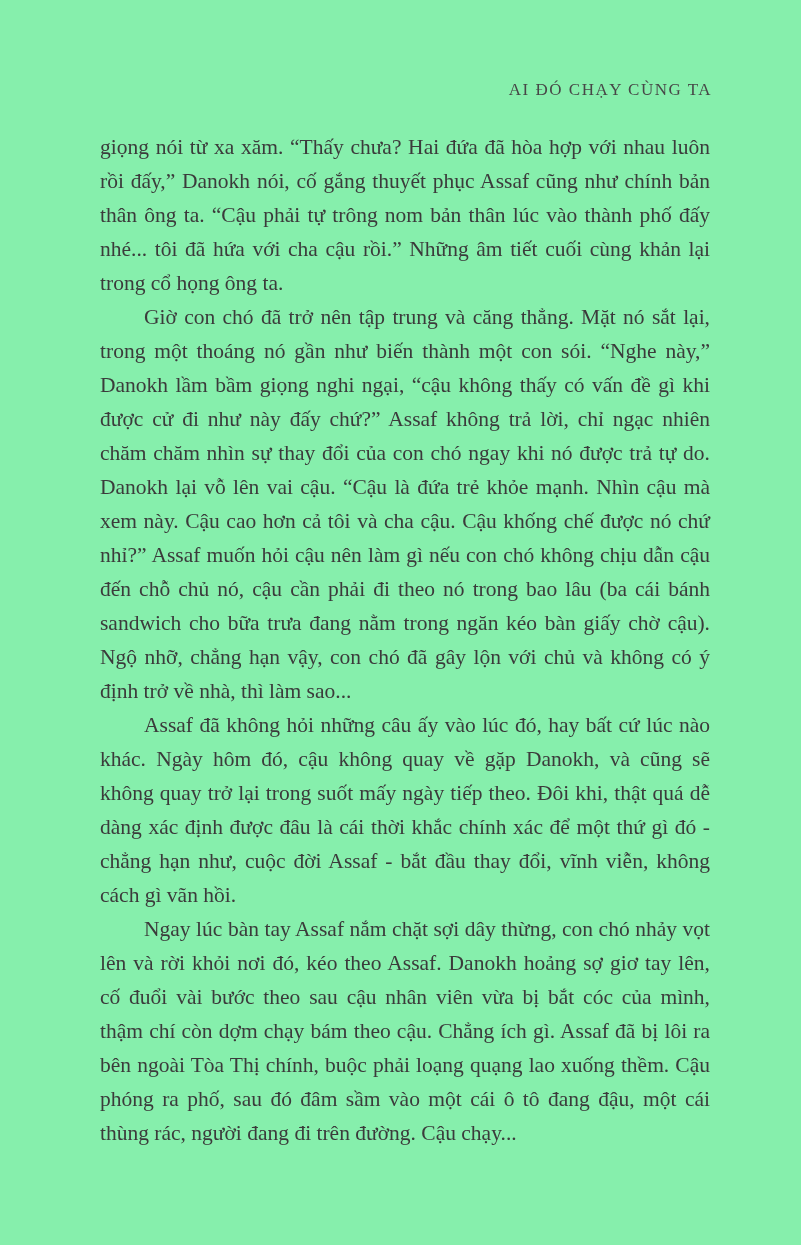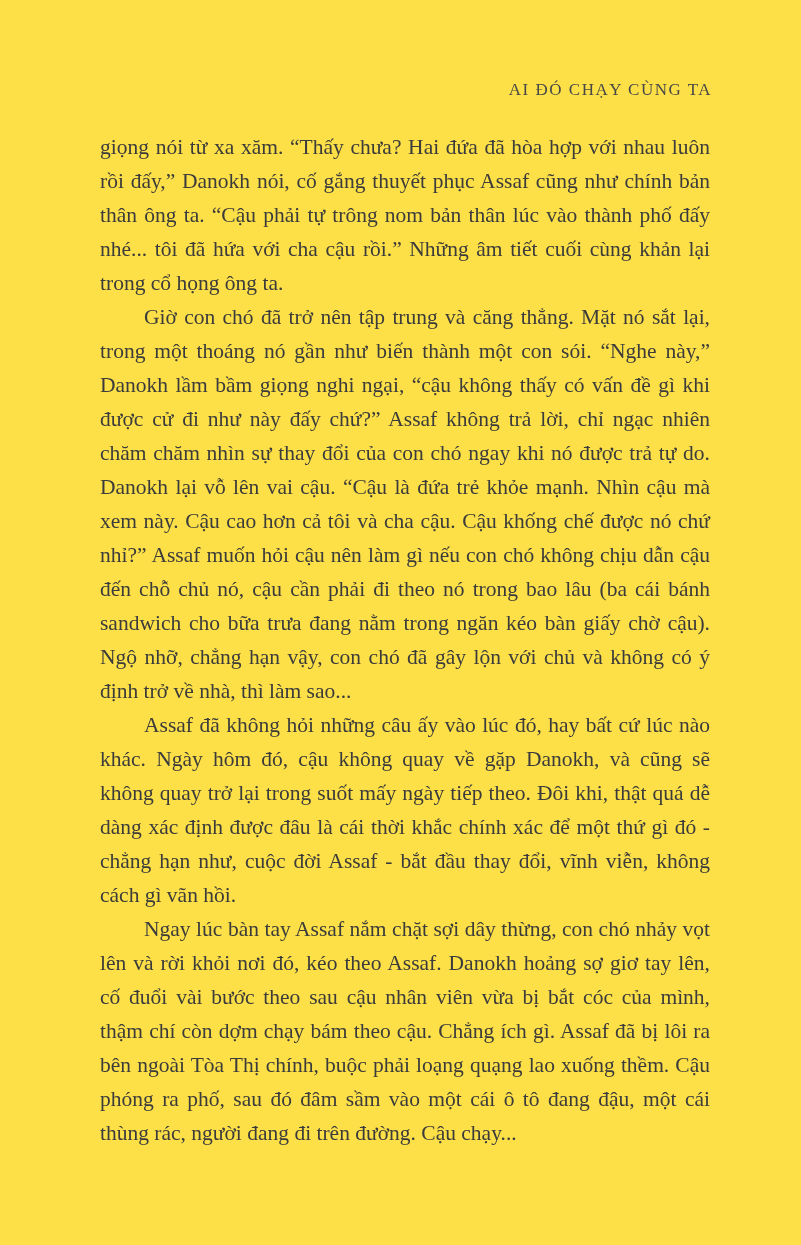--- a/index.html
+++ b/index.html
@@ -11,7 +11,7 @@
     position: relative;
     width: 801px;
     height: 1245px;
-    background: #fde047;
+    background: #86efac;
     font-family: "Liberation Serif", "DejaVu Serif", serif;
     color: #3b3b3b;
     overflow: hidden;

